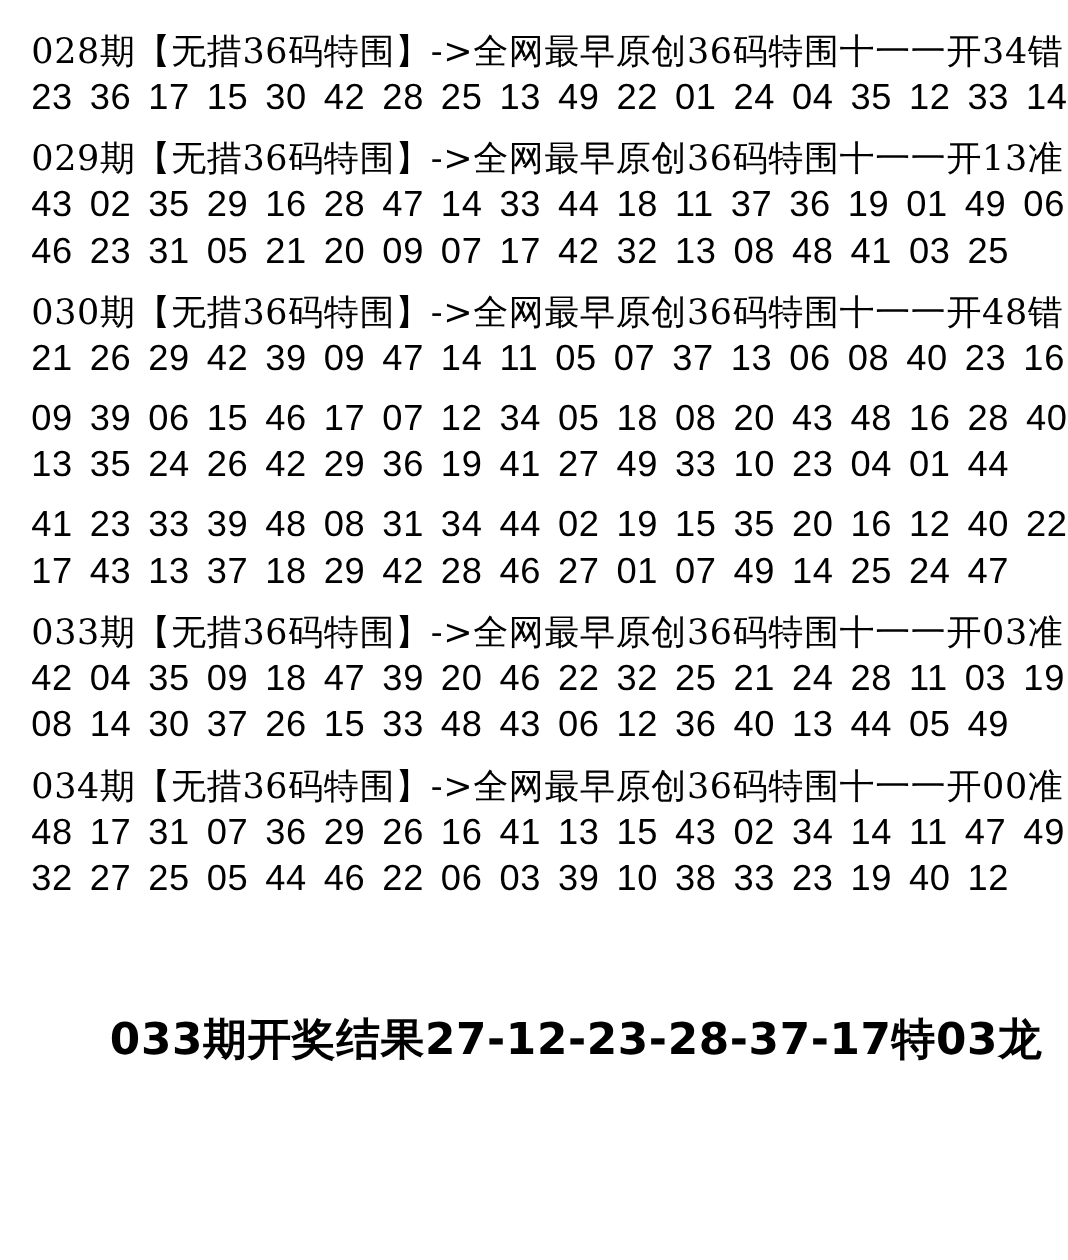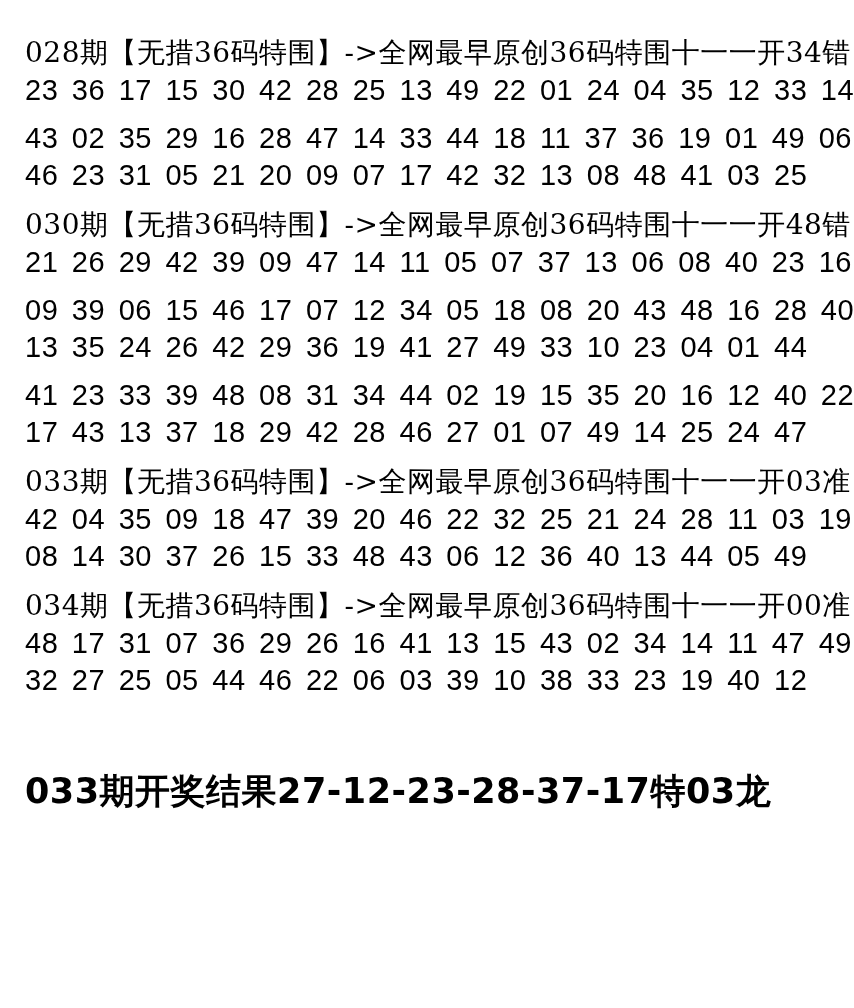--- a/index.html
+++ b/index.html
@@ -25,7 +25,6 @@
     line-height: 38px;
     white-space: nowrap;
     letter-spacing: 0.5px;
-    margin-top: 12px;
   }
   .numbers-row {
     font-family: "Liberation Sans", "DejaVu Sans", sans-serif;

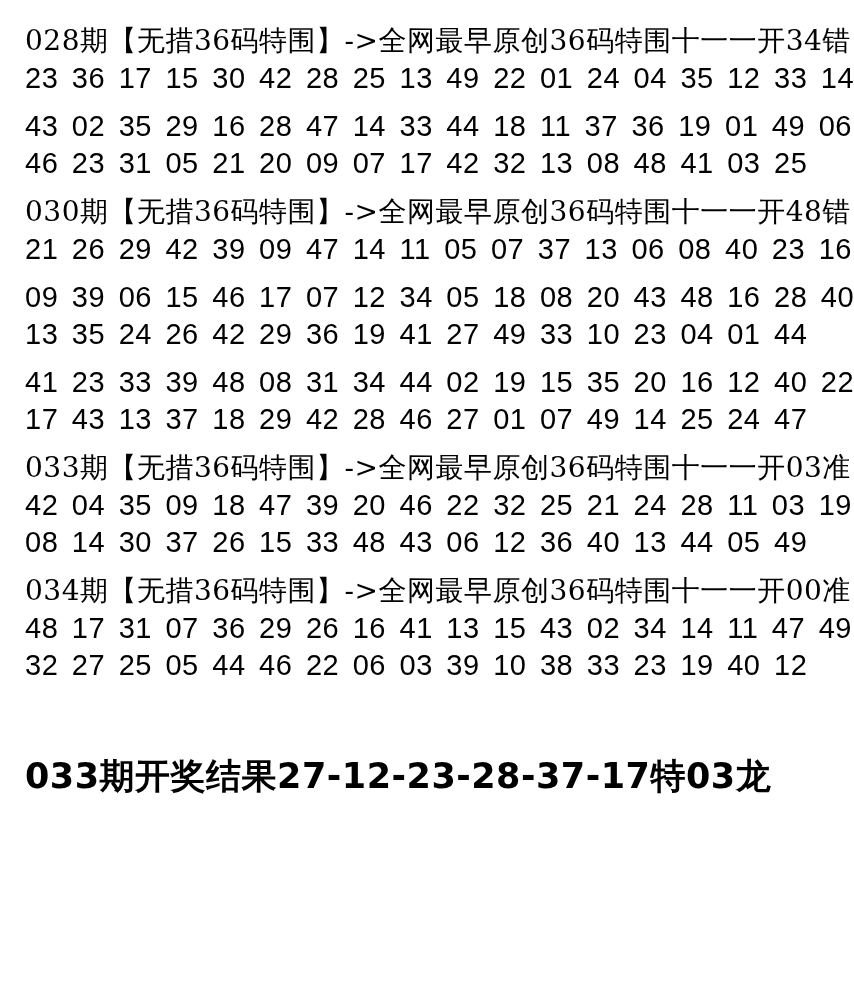--- a/index.html
+++ b/index.html
@@ -56,6 +56,7 @@
   </div>
 
   <div class="block">
+    <div class="block-header"><span>029期</span><span>【无措36码特围】</span><span>-&gt;全网最早原创36码特围十一一</span><span>开13准</span></div>
     <div class="numbers-row">43 02 35 29 16 28 47 14 33 44 18 11 37 36 19 01 49 06 10</div>
     <div class="numbers-row">46 23 31 05 21 20 09 07 17 42 32 13 08 48 41 03 25</div>
   </div>

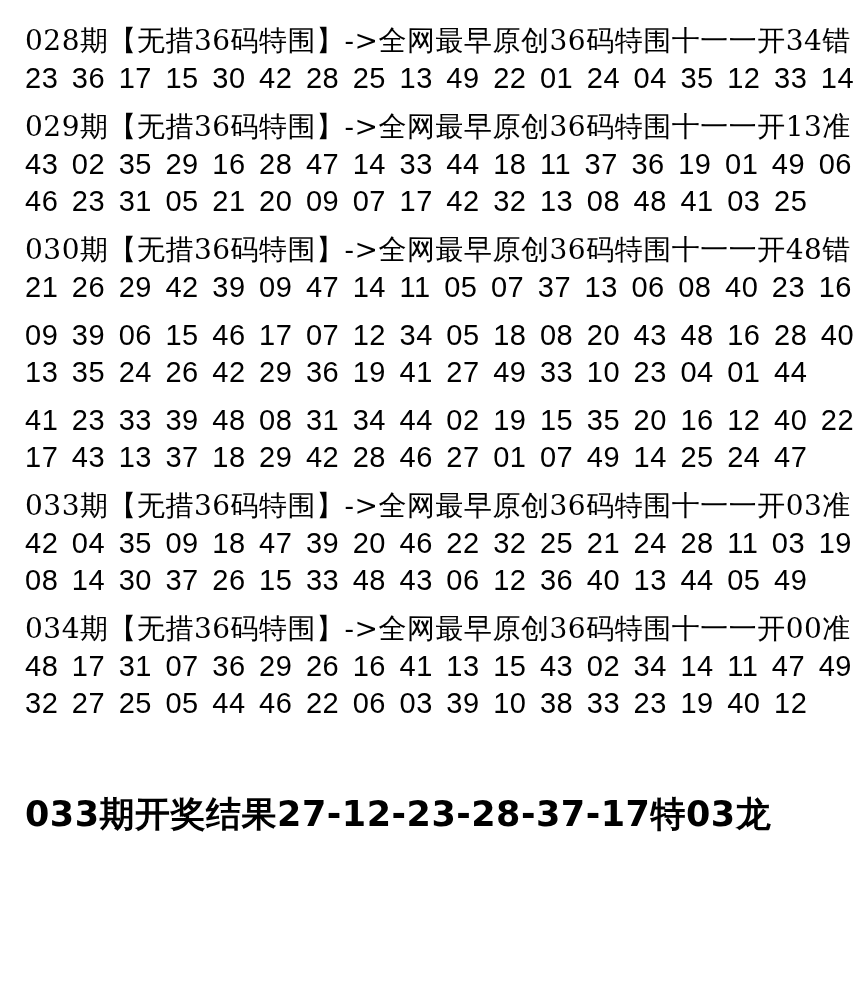--- a/index.html
+++ b/index.html
@@ -35,8 +35,8 @@
     letter-spacing: 0.5px;
   }
   .footer-result {
-    margin-top: 70px;
-    text-align: left;
+    margin-top: 88px;
+    text-align: right;
     font-family: "DejaVu Sans", "Liberation Sans", sans-serif;
     font-weight: bold;
     font-size: 35px;

